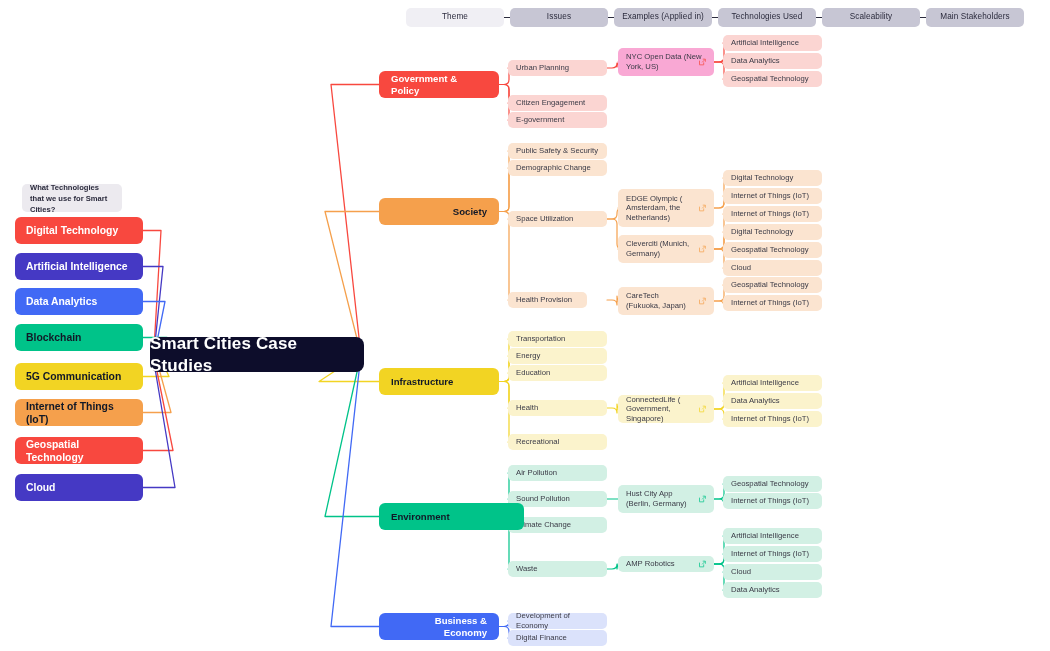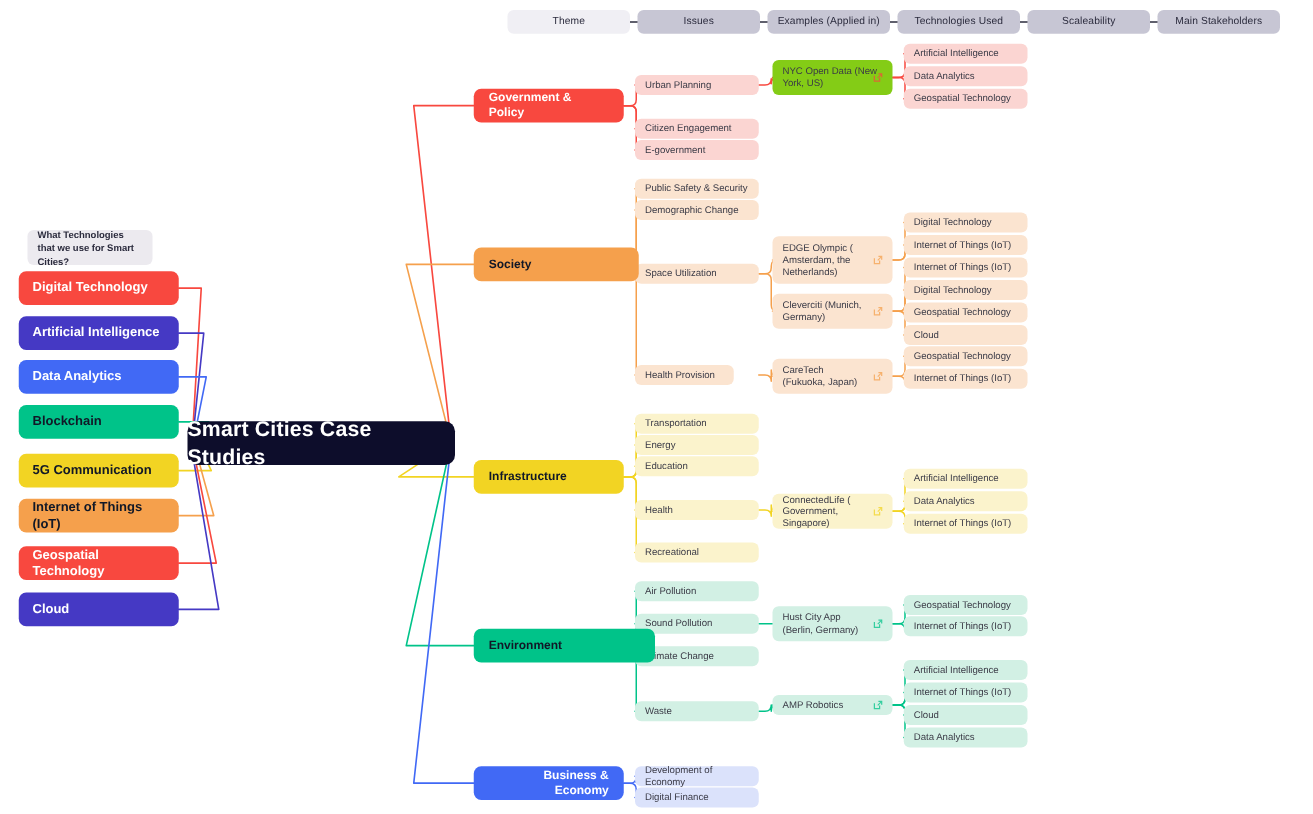--- a/index.html
+++ b/index.html
@@ -238,7 +238,7 @@
       <div class="node leaf" style="background: rgb(251, 213, 210); height: 16px; left: 508px; top: 60px; width: 99px;">
         <span class="txt">Urban Planning</span>
       </div>
-      <div class="node leaf" style="background: #84cc16; position: absolute; padding-right: 8px; left: 618px; top: 48px; width: 96px; height: 28px;">
+      <div class="node leaf" style="background: #f9a8d4; position: absolute; padding-right: 8px; left: 618px; top: 48px; width: 96px; height: 28px;">
         <span class="txt">NYC Open Data (New York, US)</span>
         <span class="ext">
           <svg viewBox="0 0 12 12" width="9" height="9">

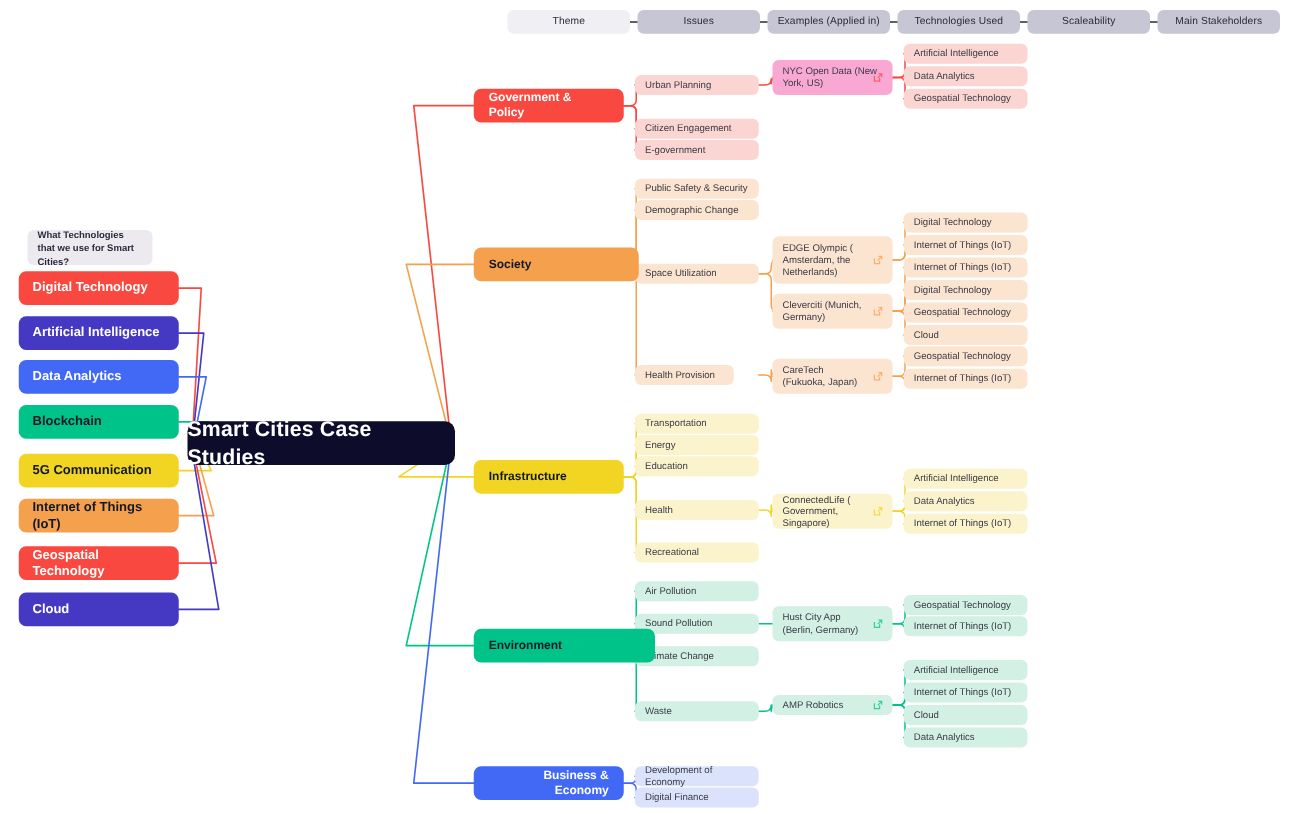--- a/index.html
+++ b/index.html
@@ -263,7 +263,7 @@
       <div class="node leaf" style="background: rgb(251, 213, 210); height: 16px; left: 508px; top: 112px; width: 99px;">
         <span class="txt">E-government</span>
       </div>
-      <div class="node theme" style="background: rgb(245, 160, 76); color: rgb(17, 24, 39); left: 379px; top: 198px; width: 132px; height: 27px;">
+      <div class="node theme" style="background: rgb(245, 160, 76); color: rgb(17, 24, 39); left: 379px; top: 198px; width: 120px; height: 27px; justify-content: flex-end;">
         <span>Society</span>
       </div>
       <div class="node leaf" style="background: rgb(251, 228, 208); height: 16px; left: 508px; top: 143px; width: 99px;">

